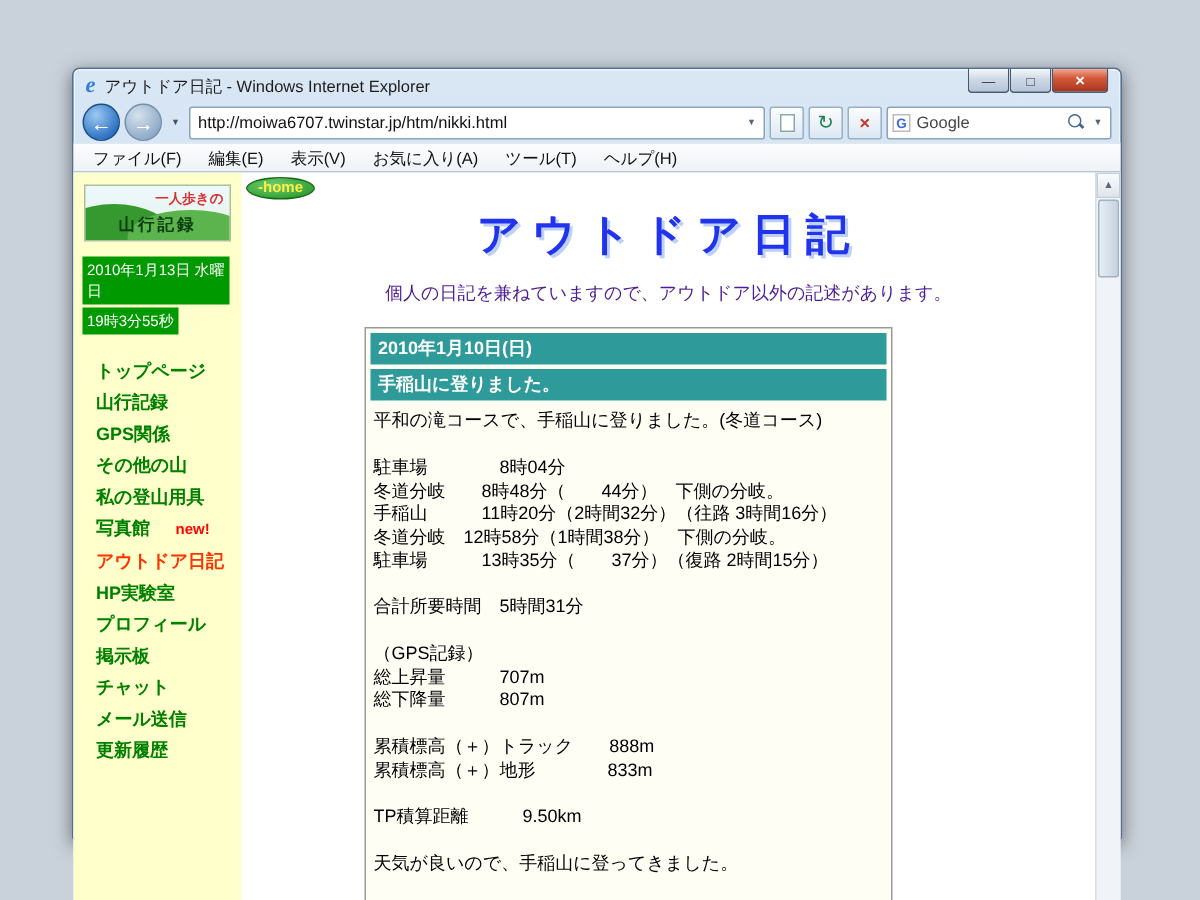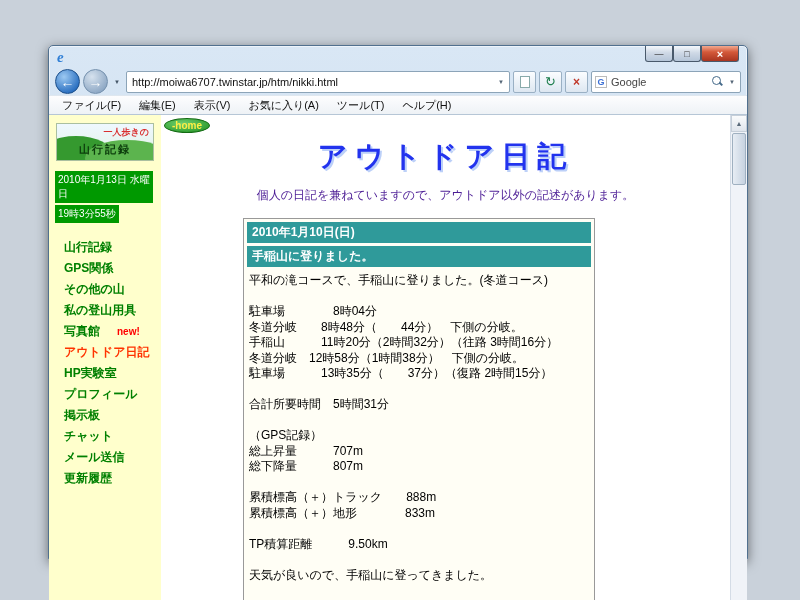--- a/index.html
+++ b/index.html
@@ -135,6 +135,7 @@
 
   <div class="titlebar">
     <span class="ie-icon">e</span>
+    <span class="title-text">アウトドア日記 - Windows Internet Explorer</span>
     <div class="win-controls">
       <div class="winbtn">—</div>
       <div class="winbtn">□</div>

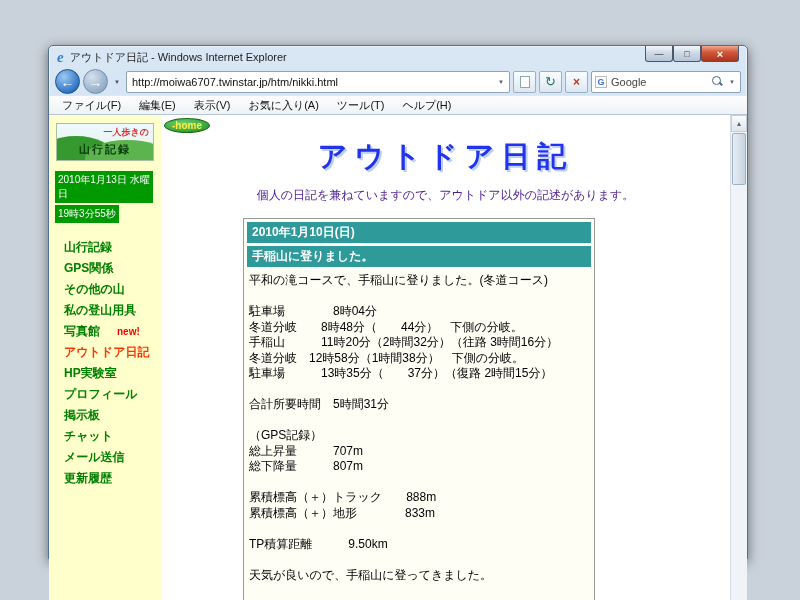--- a/index.html
+++ b/index.html
@@ -191,6 +191,7 @@
         <div class="datebox">2010年1月13日 水曜日</div>
         <div class="timebox">19時3分55秒</div>
         <div class="sidemenu">
+          <div class="sidemenu-item">トップページ</div>
           <div class="sidemenu-item">山行記録</div>
           <div class="sidemenu-item">GPS関係</div>
           <div class="sidemenu-item">その他の山</div>

